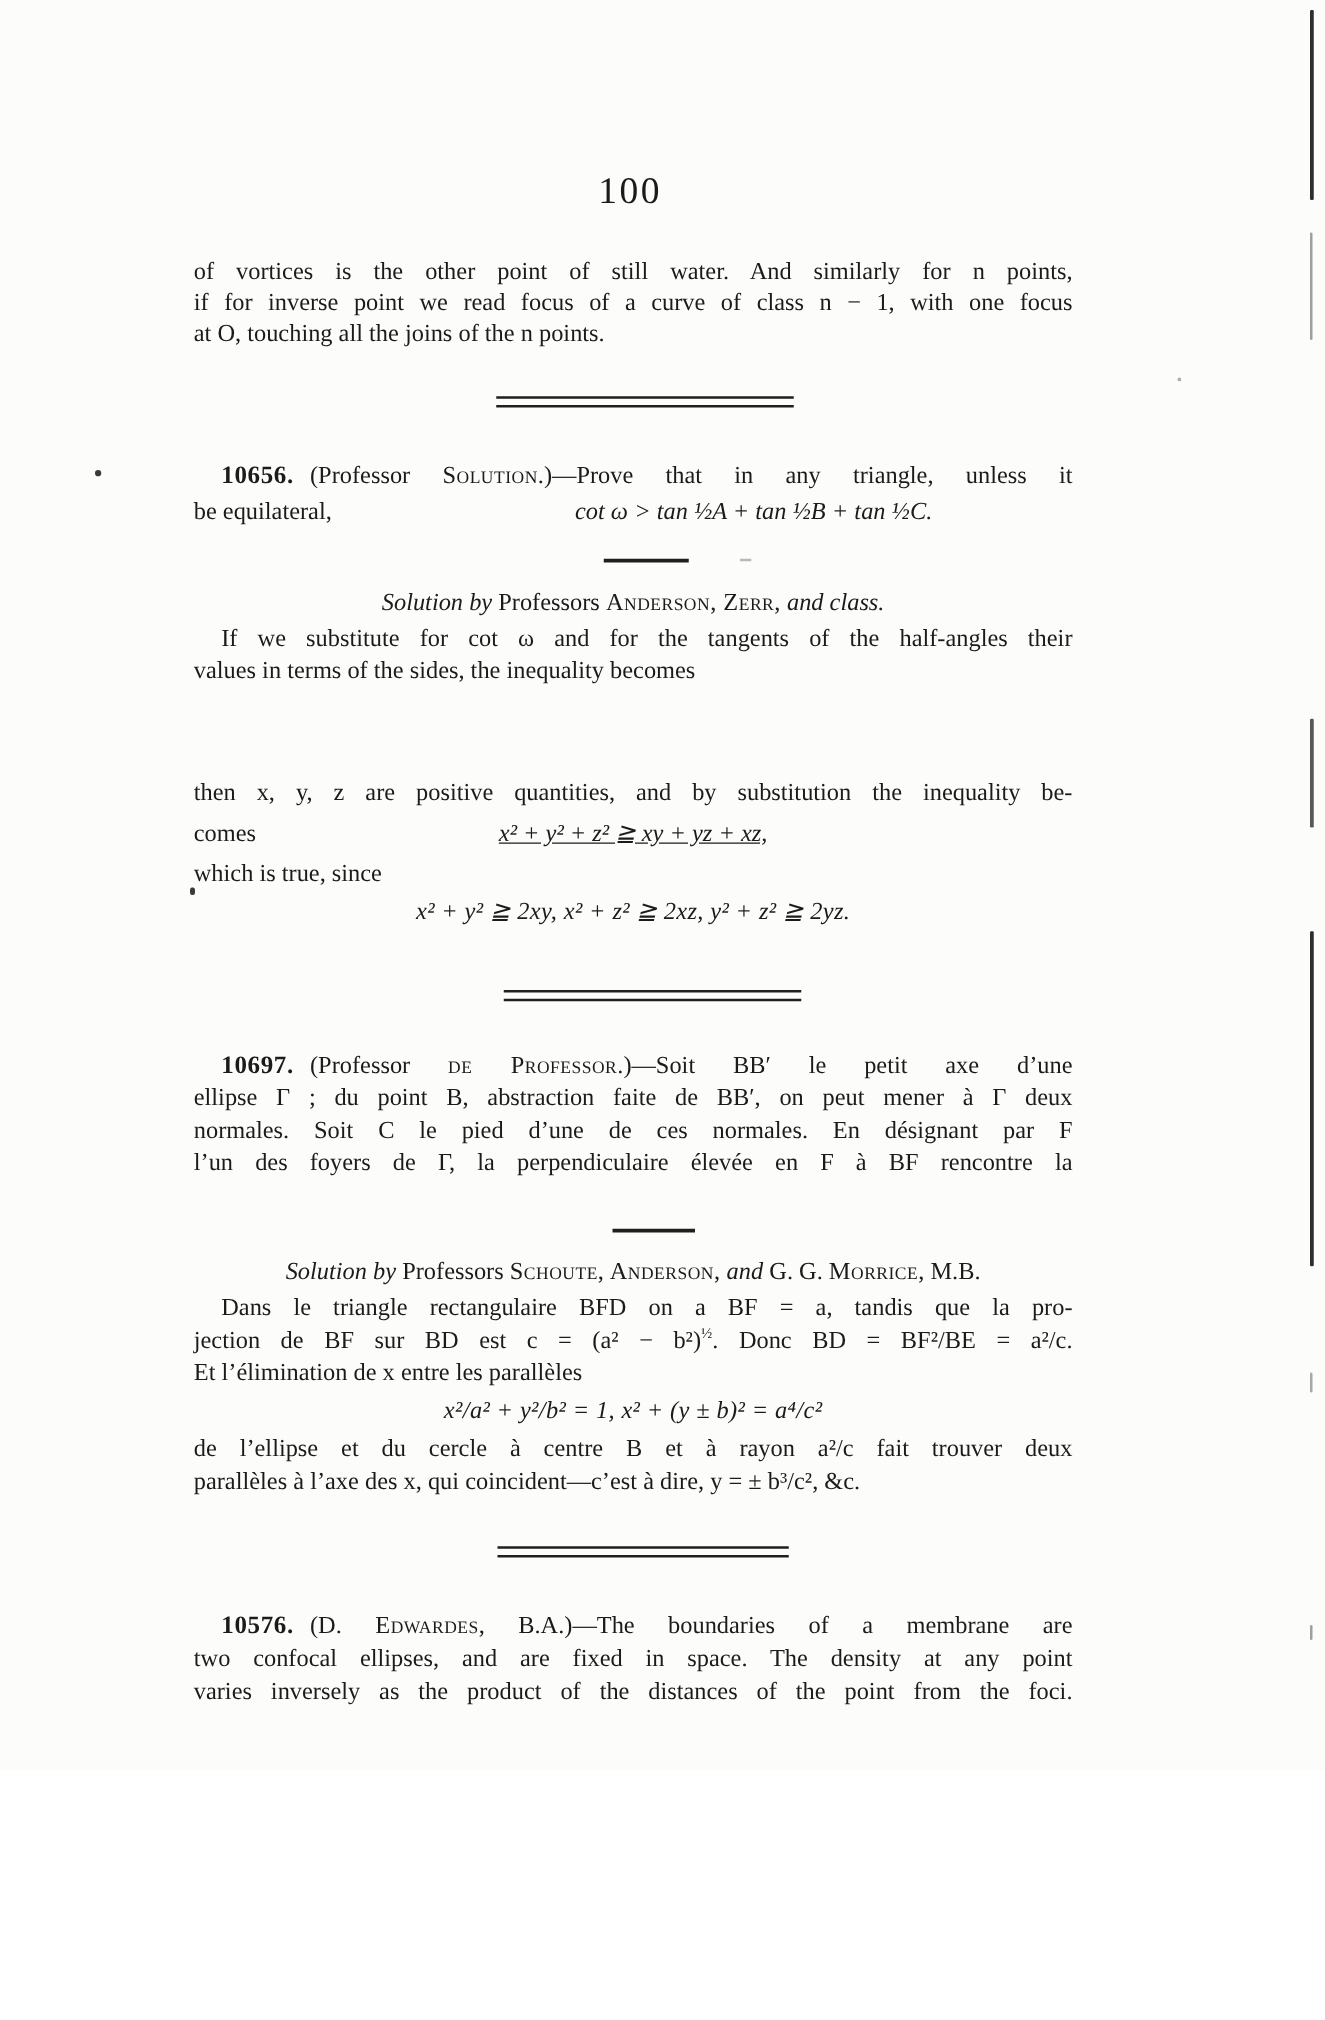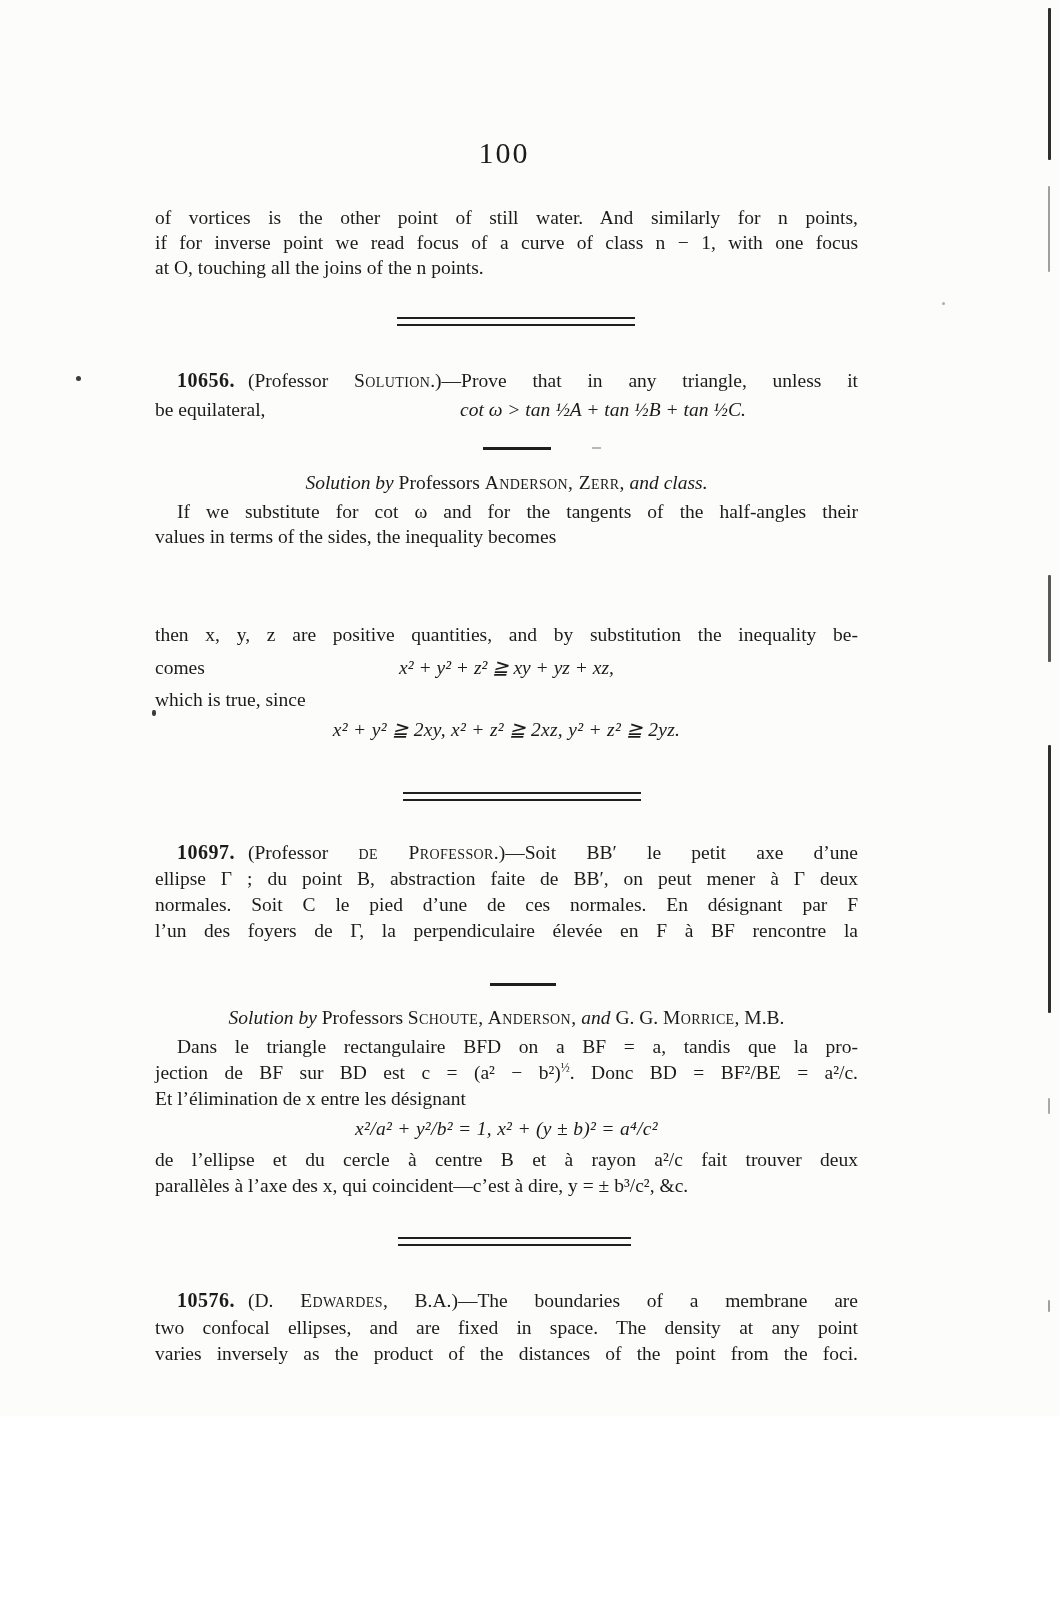--- a/index.html
+++ b/index.html
@@ -7,7 +7,7 @@
     position:relative; width:1060px; height:1416px;
     background:#fcfcfa; overflow:hidden;
     font-family:"Liberation Serif","DejaVu Serif",serif;
-    color:#1b1b1b; font-size:19.5px; line-height:25px;
+    color:#1b1b1b; font-size:19.5px; line-height:25px;text-decoration:underline;
   }
   .blk { position:absolute; left:155px; width:703px; box-sizing:border-box; }
   .jline { text-align:justify; text-align-last:justify; }

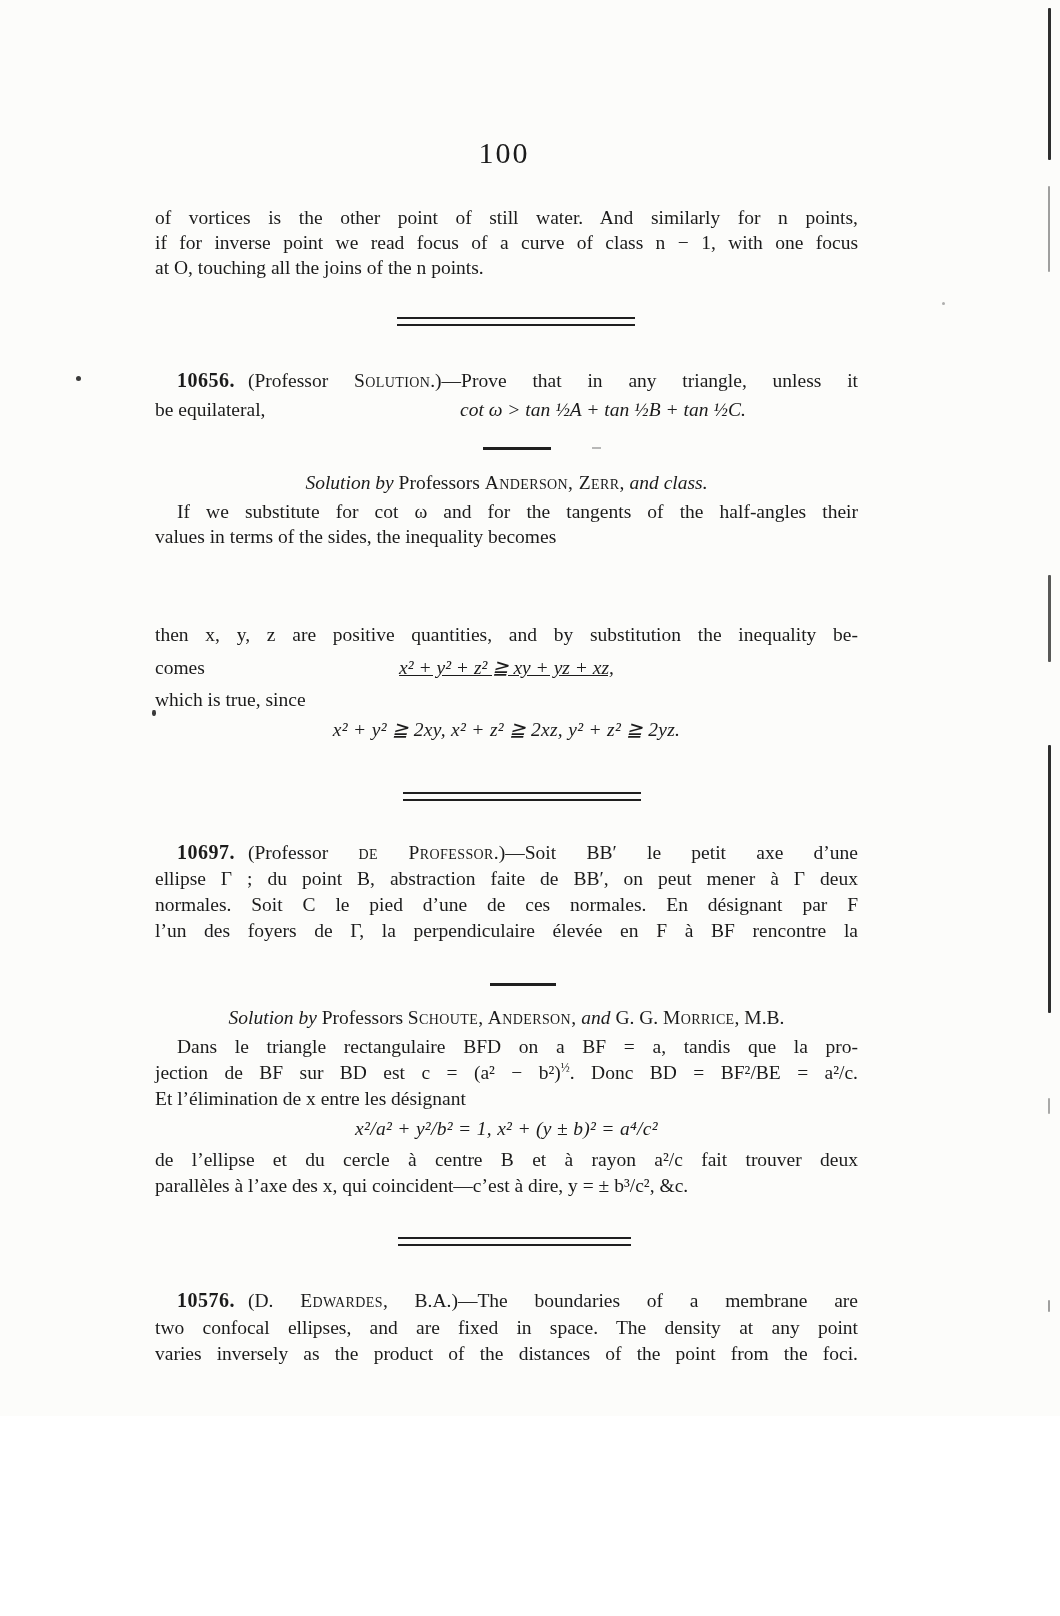--- a/index.html
+++ b/index.html
@@ -97,7 +97,7 @@
   <div class="blk jline" style="top:1060px">
     <span>jection de BF sur BD est c = (a² − b²)</span><sup class="half">½</sup><span>.   Donc  BD = BF²/BE = a²/c.</span>
   </div>
-  <div class="blk" style="top:1086px">Et l’élimination de x entre les désignant</div>
+  <div class="blk" style="top:1086px">Et l’élimination de x entre les parallèles</div>
 
   <div class="blk eq" style="top:1116px">x²/a² + y²/b² = 1,   x² + (y ± b)² = a⁴/c²</div>
 

